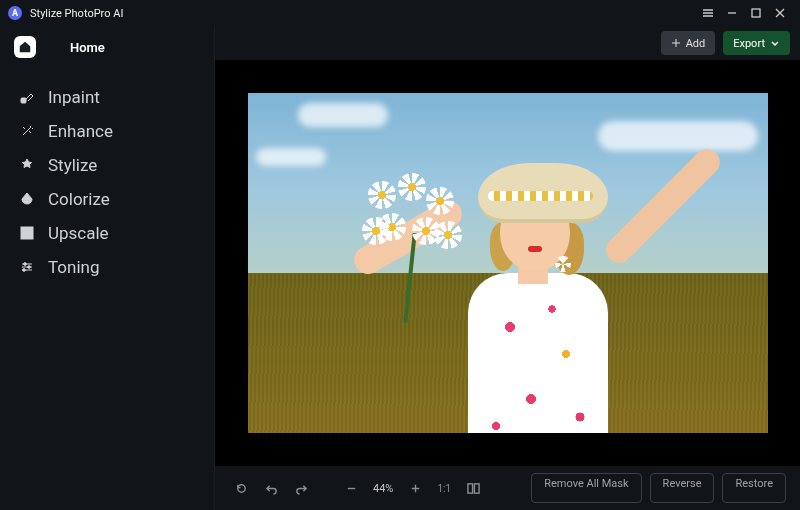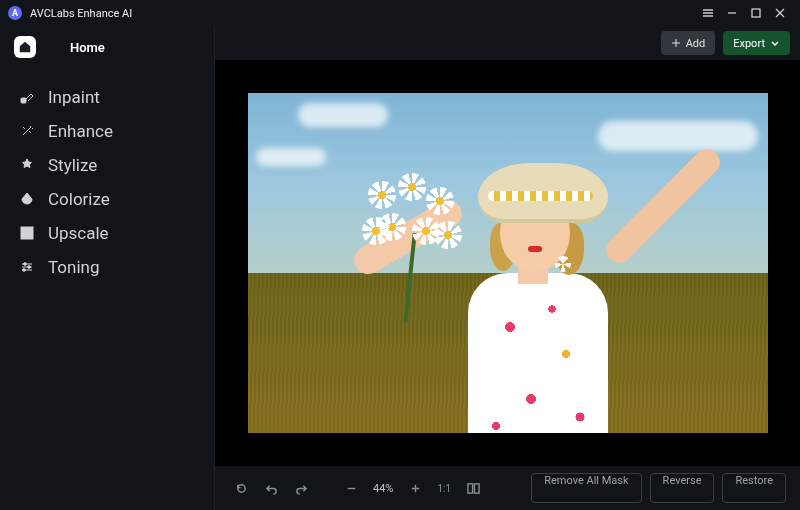--- a/index.html
+++ b/index.html
@@ -149,7 +149,7 @@
 
 <div class="titlebar">
   <div class="logo">A</div>
-  <div class="title">AVCLabs Enhance AI</div>
+  <div class="title">Stylize PhotoPro AI</div>
   <div class="spacer"></div>
   <div class="win-btn">
     <svg viewBox="0 0 12 12">

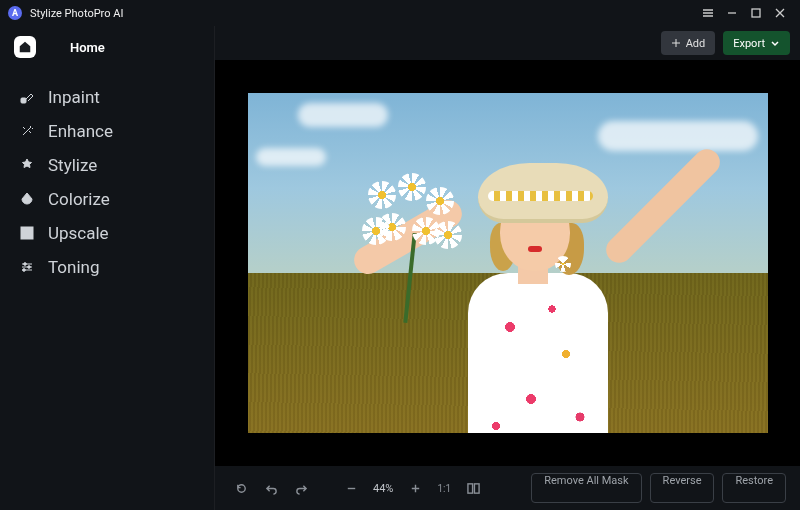--- a/index.html
+++ b/index.html
@@ -138,8 +138,8 @@
   .zoom-pct { font-size: 11px; color:#c0c4c9; padding: 0 4px; }
   .bb-spacer { flex: 1; }
   .ghost-btn {
-    height: 30px; padding: 0 12px;
-    display: flex; align-items: flex-start;
+    height: 30px; padding: 12px 12px;
+    display: flex; align-items: flex-end;
     border: 1px solid #3a3f46; border-radius: 4px;
     font-size: 11px; color: #9ea3a9; cursor: pointer;
   }

